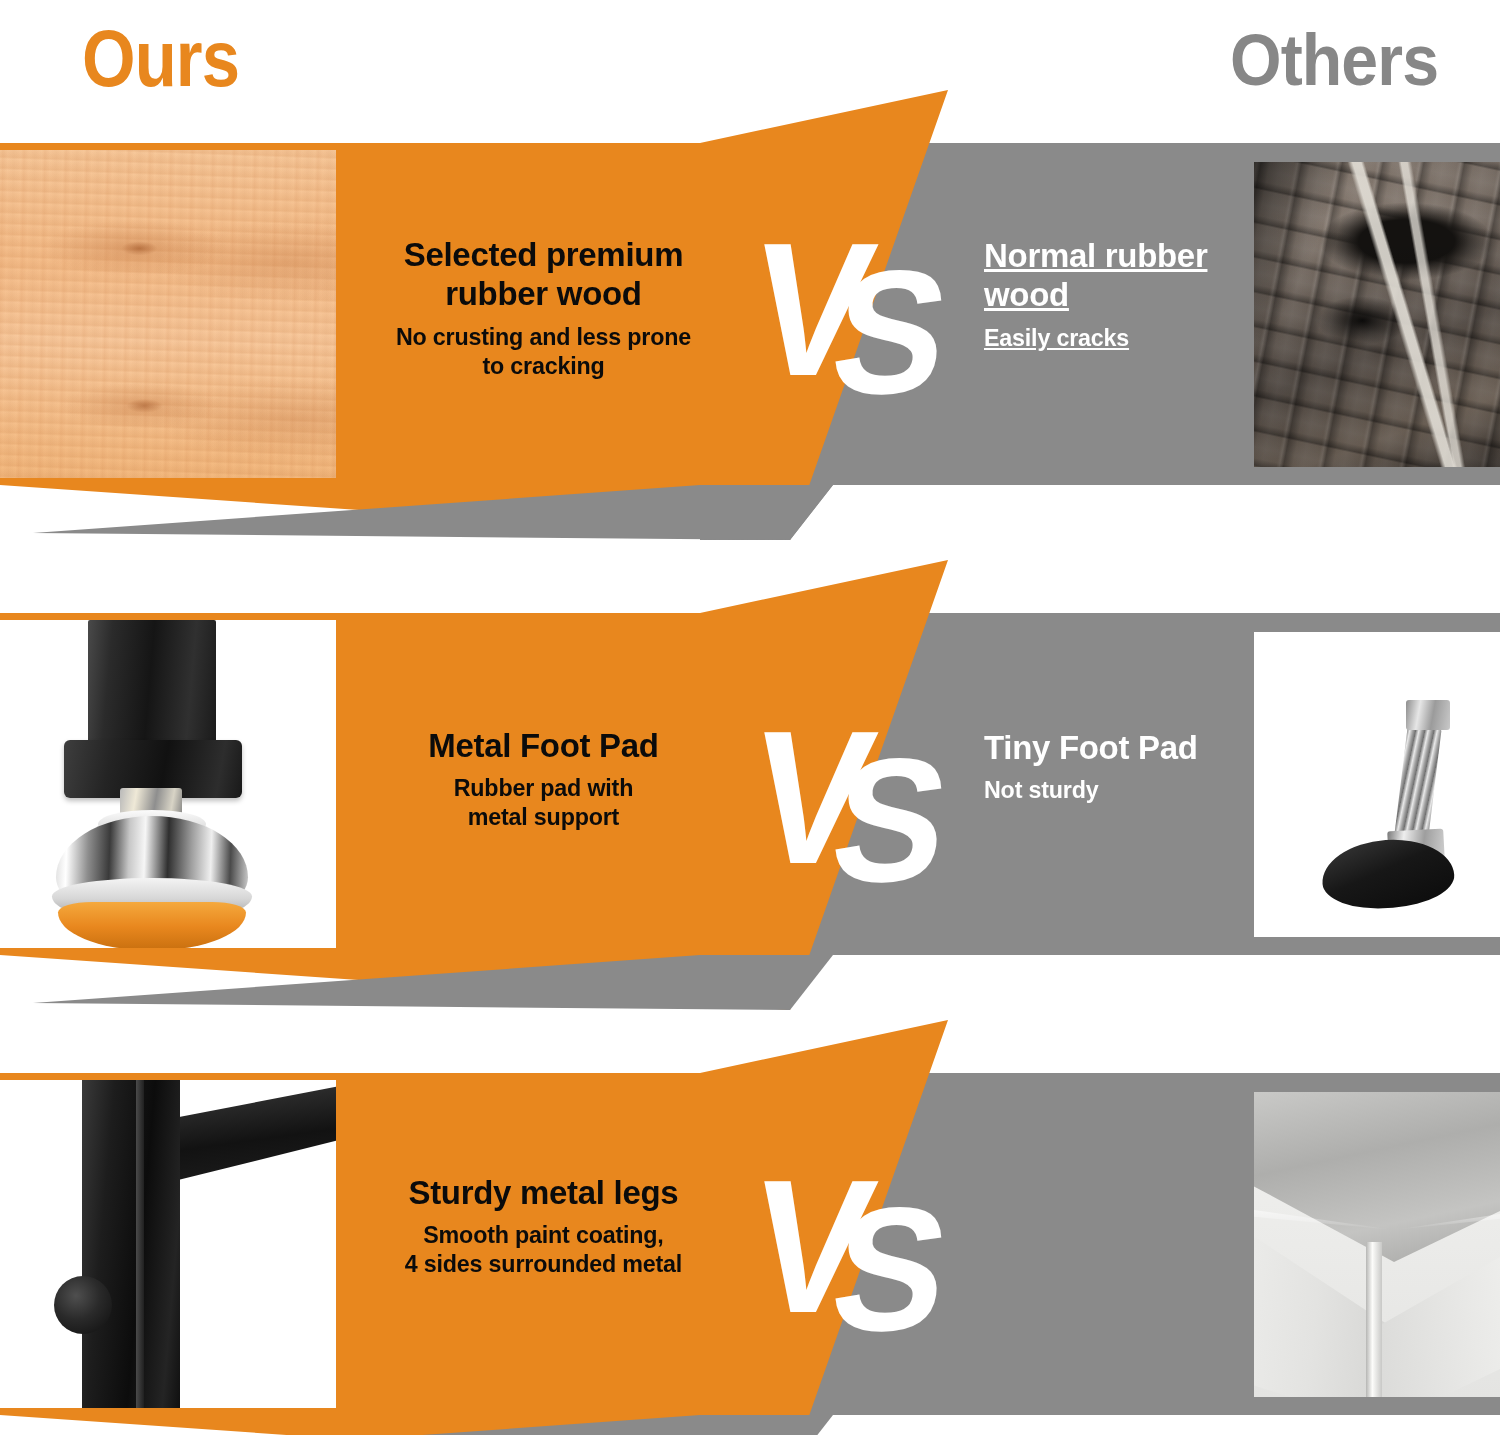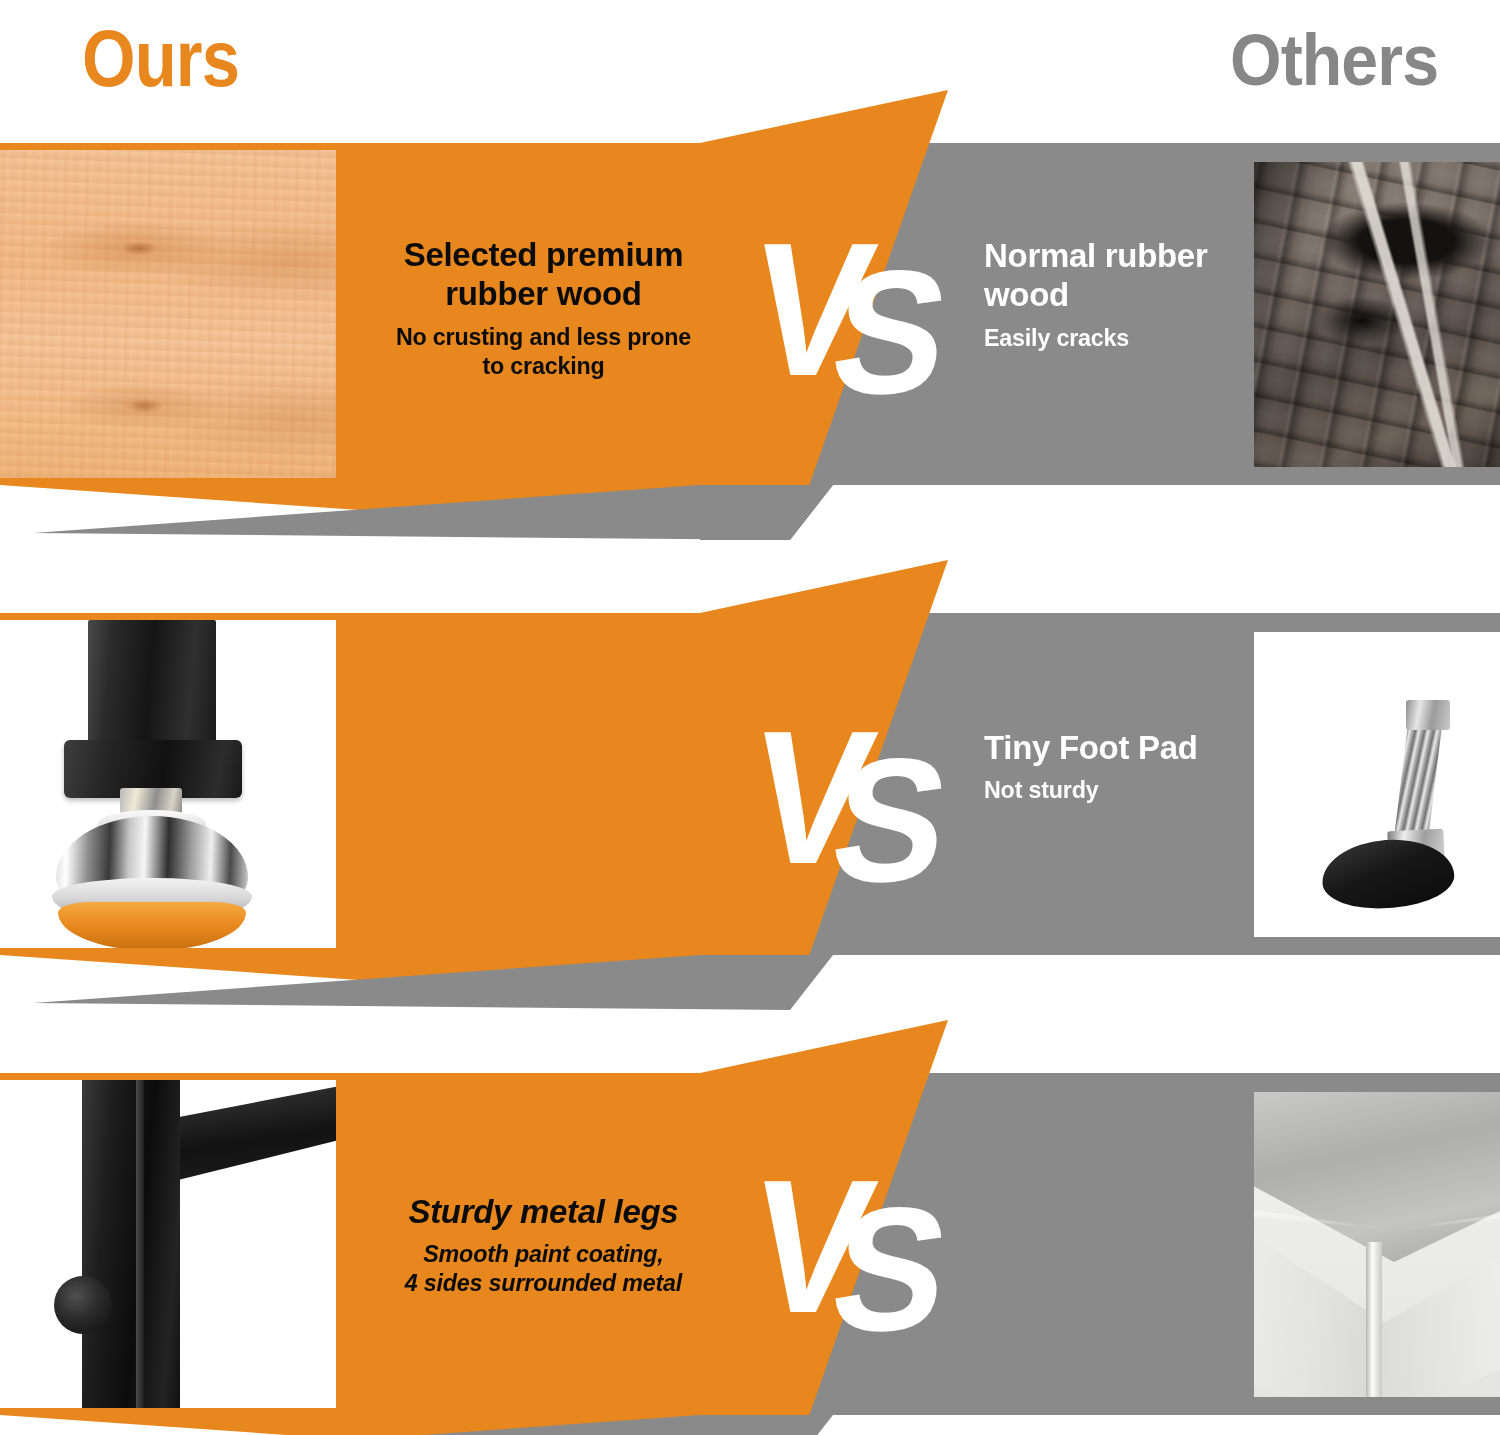--- a/index.html
+++ b/index.html
@@ -484,7 +484,7 @@
       </svg>
     </div>
 
-    <div class="text-others" style="top:146px;">
+    <div class="text-others" style="top:146px;text-decoration:underline;">
       <div class="title">Normal
 rubber wood</div>
       <div class="subtitle">Easily cracks</div>

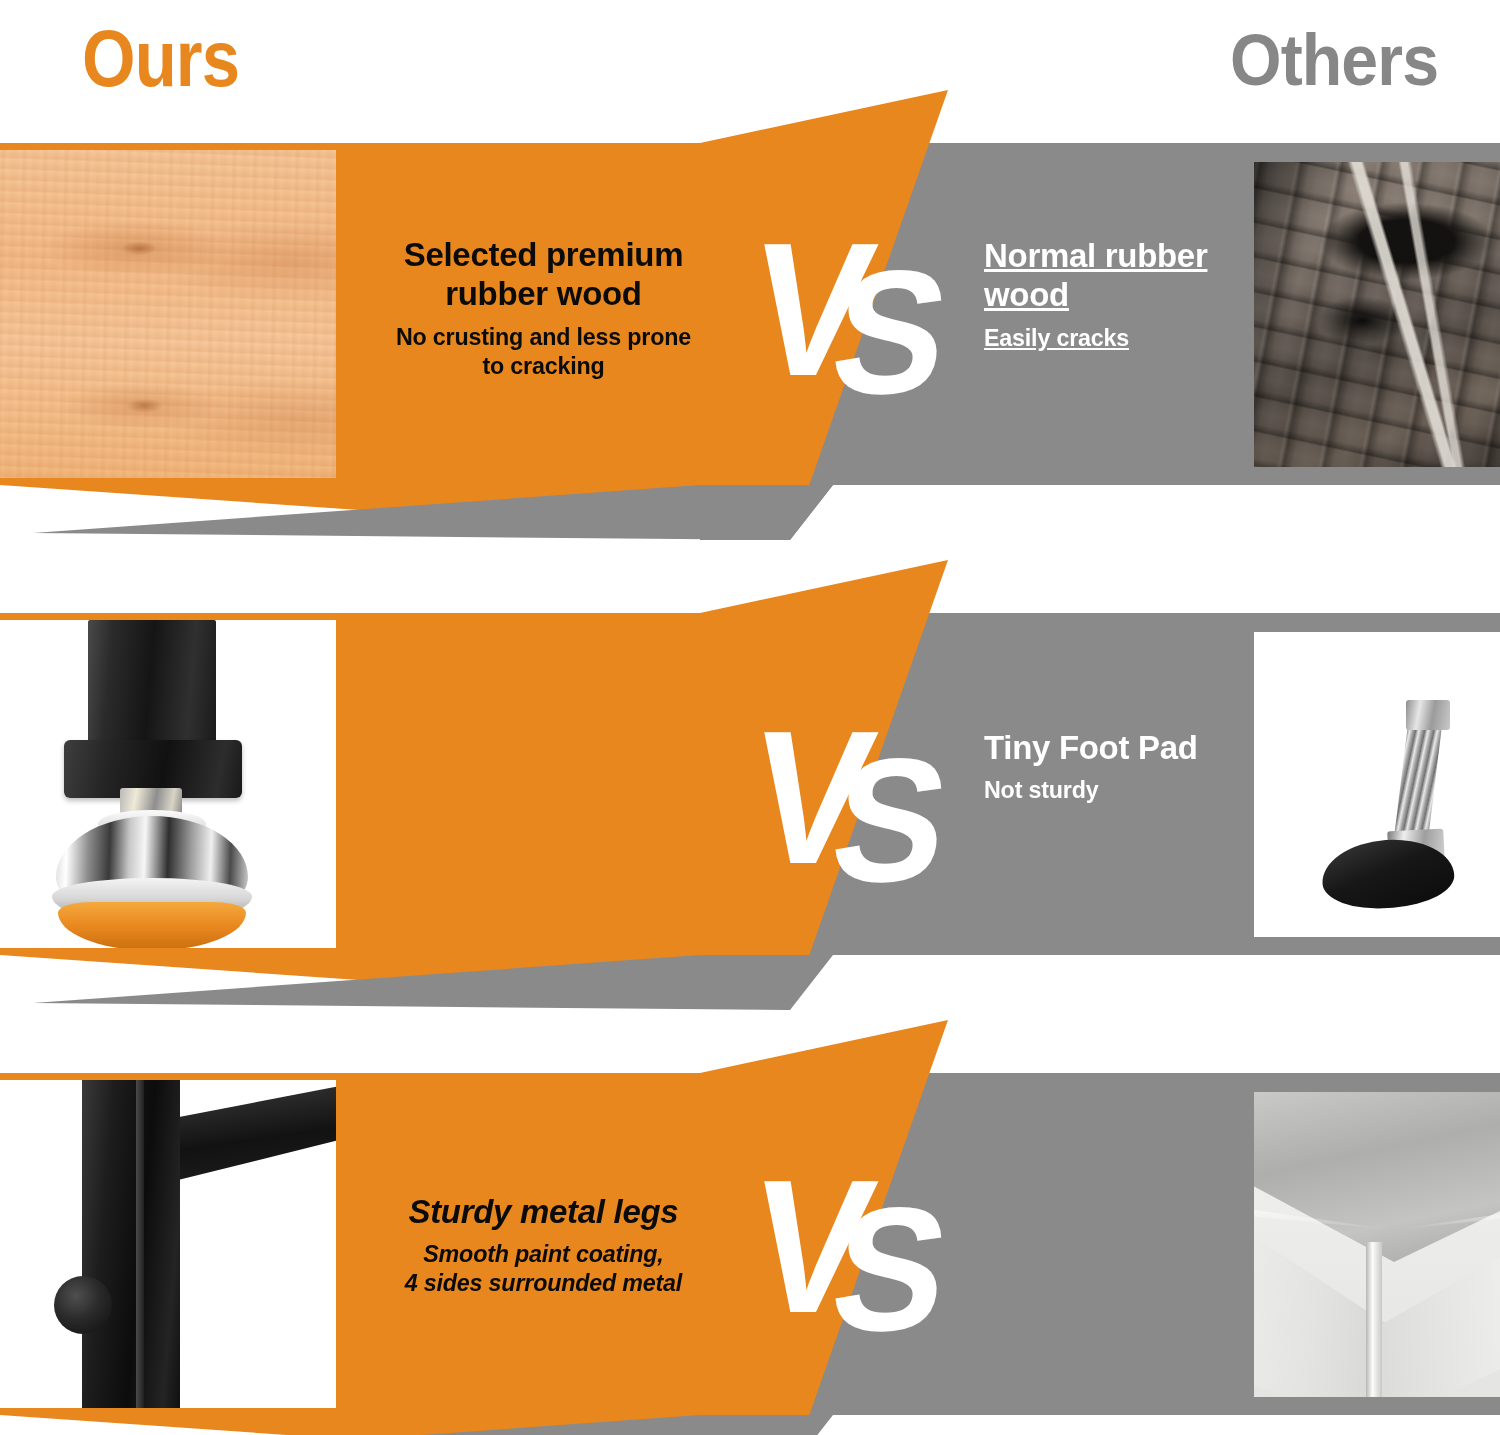--- a/index.html
+++ b/index.html
@@ -514,6 +514,11 @@
       </div>
     </div>
 
+    <div class="text-ours" style="top:166px;">
+      <div class="title">Metal Foot Pad</div>
+      <div class="subtitle">Rubber pad with
+metal support</div>
+    </div>
 
     <div class="vs-wrap" style="left:760px; top:143px;">
       <svg class="vs-svg" viewBox="0 0 230 200">

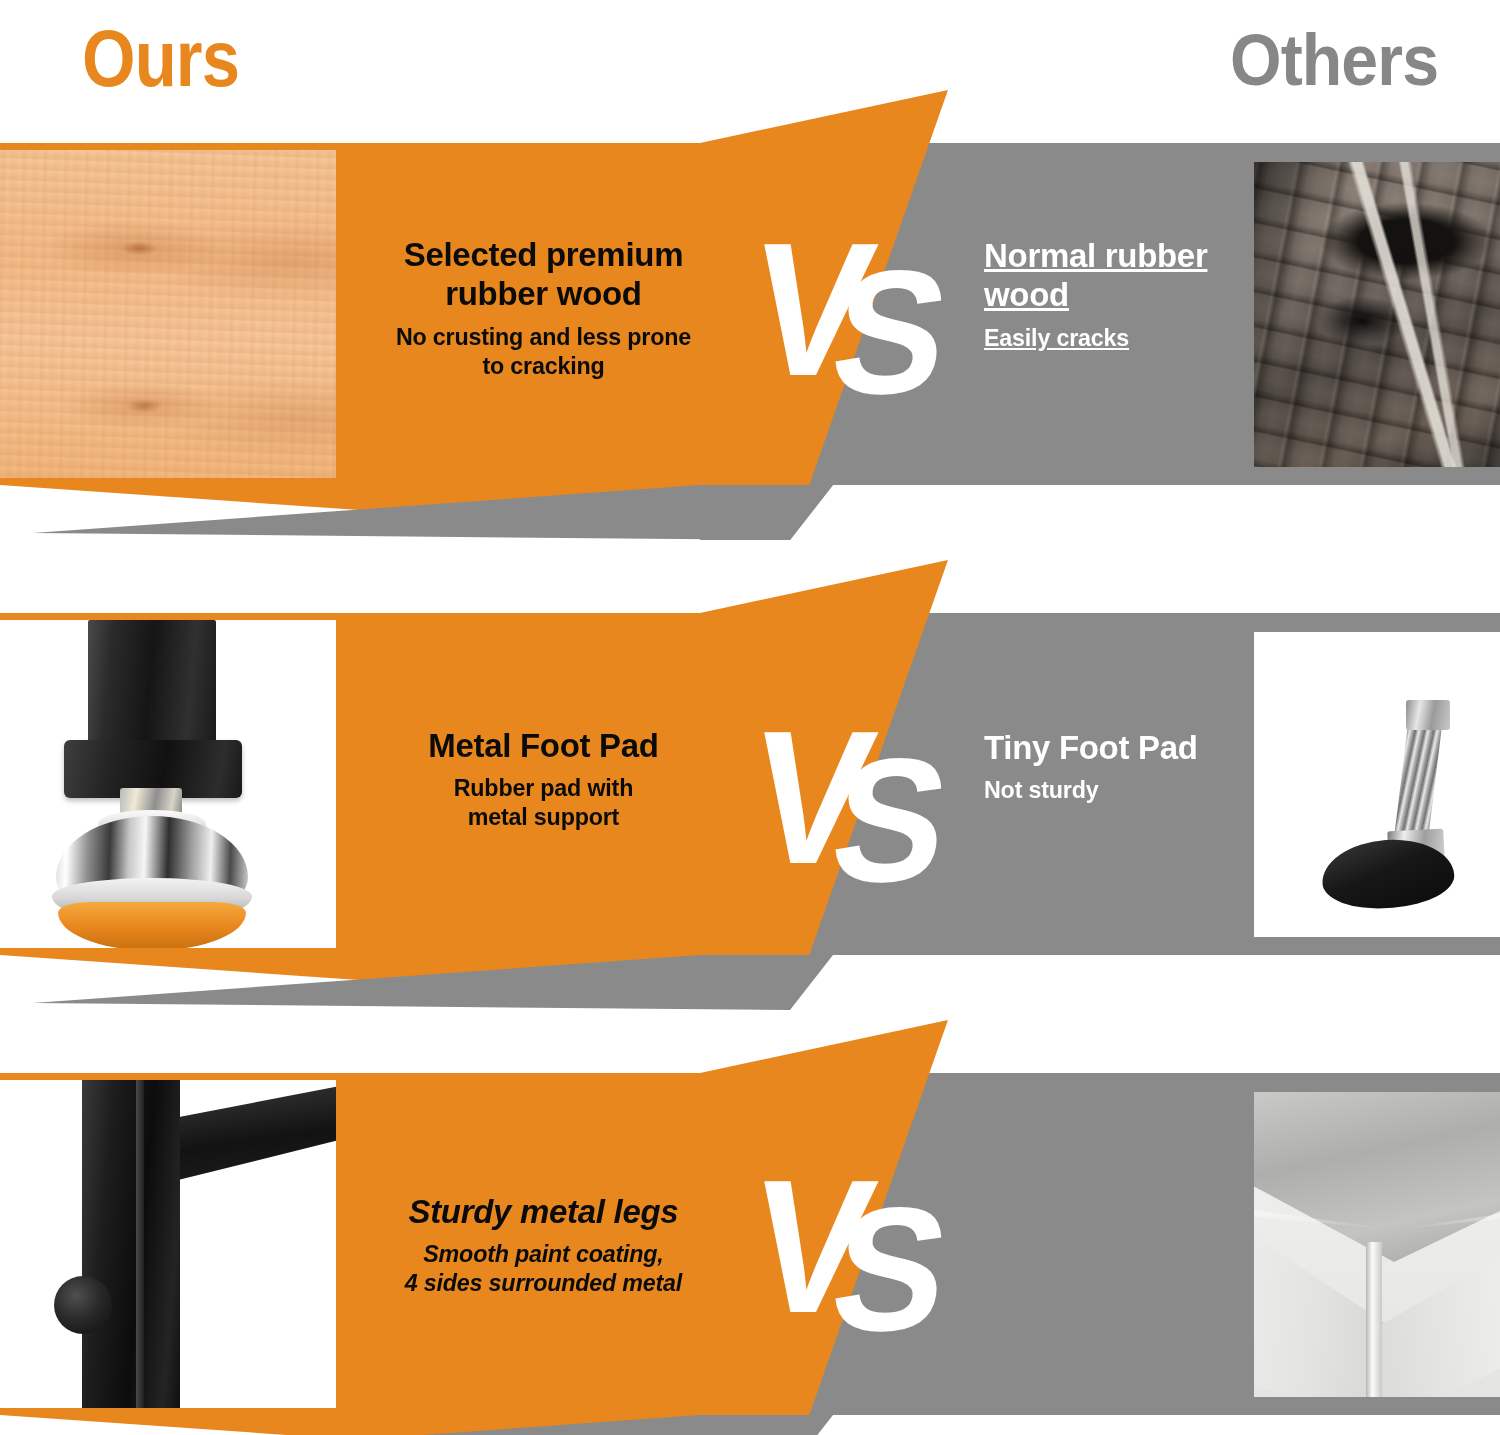--- a/index.html
+++ b/index.html
@@ -558,7 +558,7 @@
       </div>
     </div>
 
-    <div class="text-ours" style="top:172px;font-style:italic;">
+    <div class="text-ours" style="top:153px;">
       <div class="title">Sturdy metal legs</div>
       <div class="subtitle">Smooth paint coating,
 4 sides surrounded metal</div>

